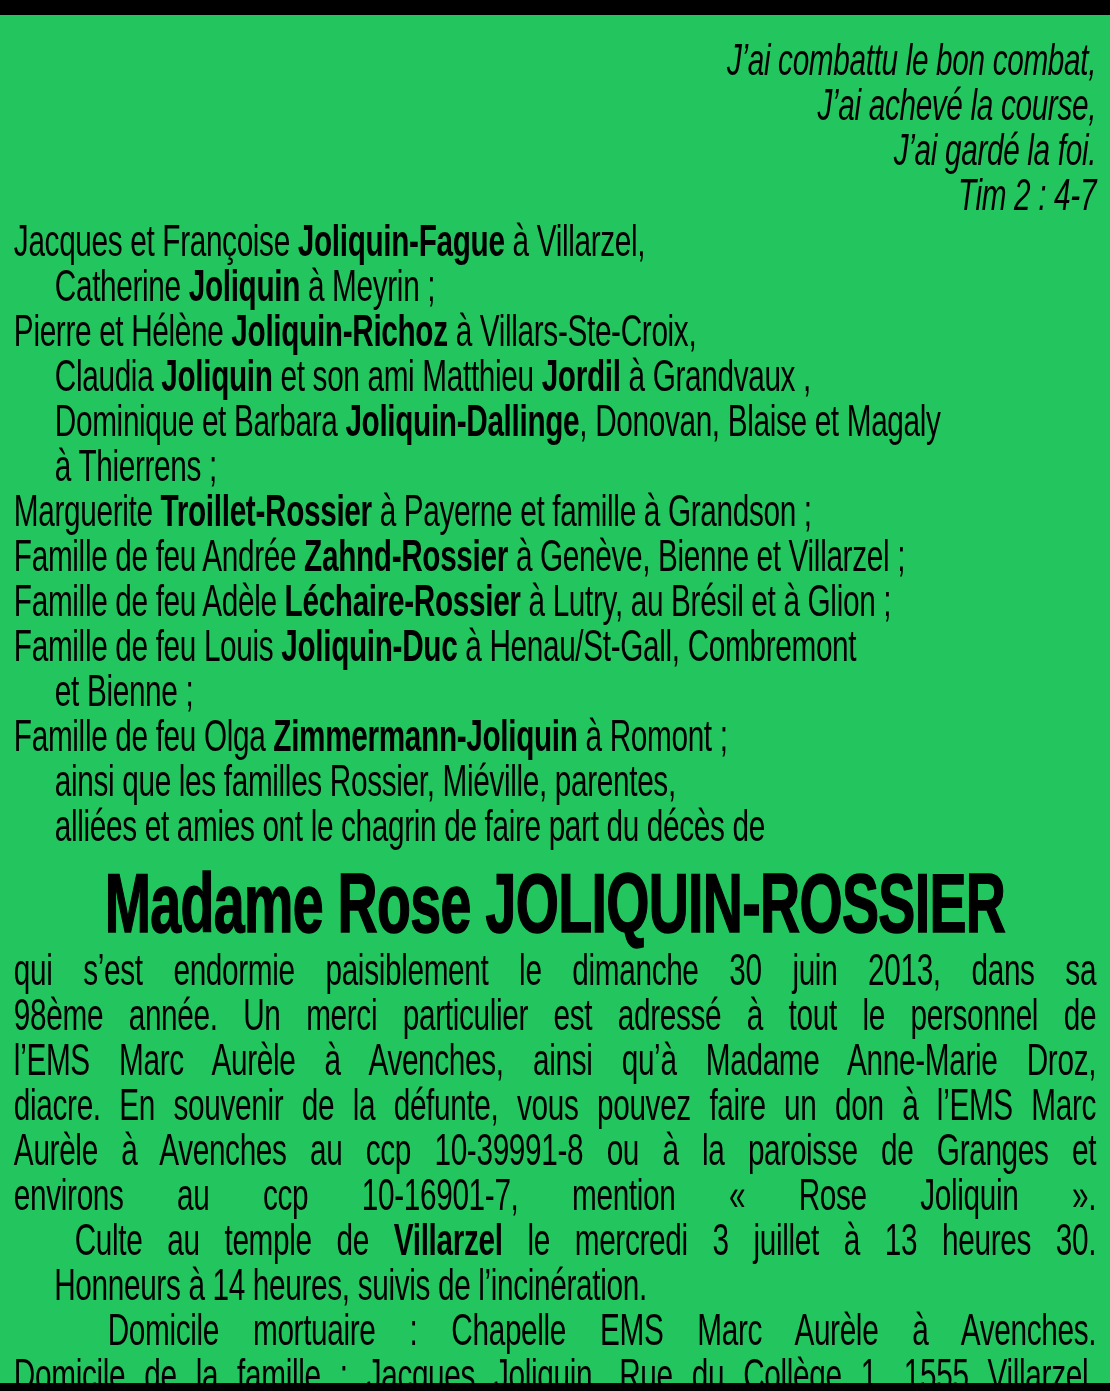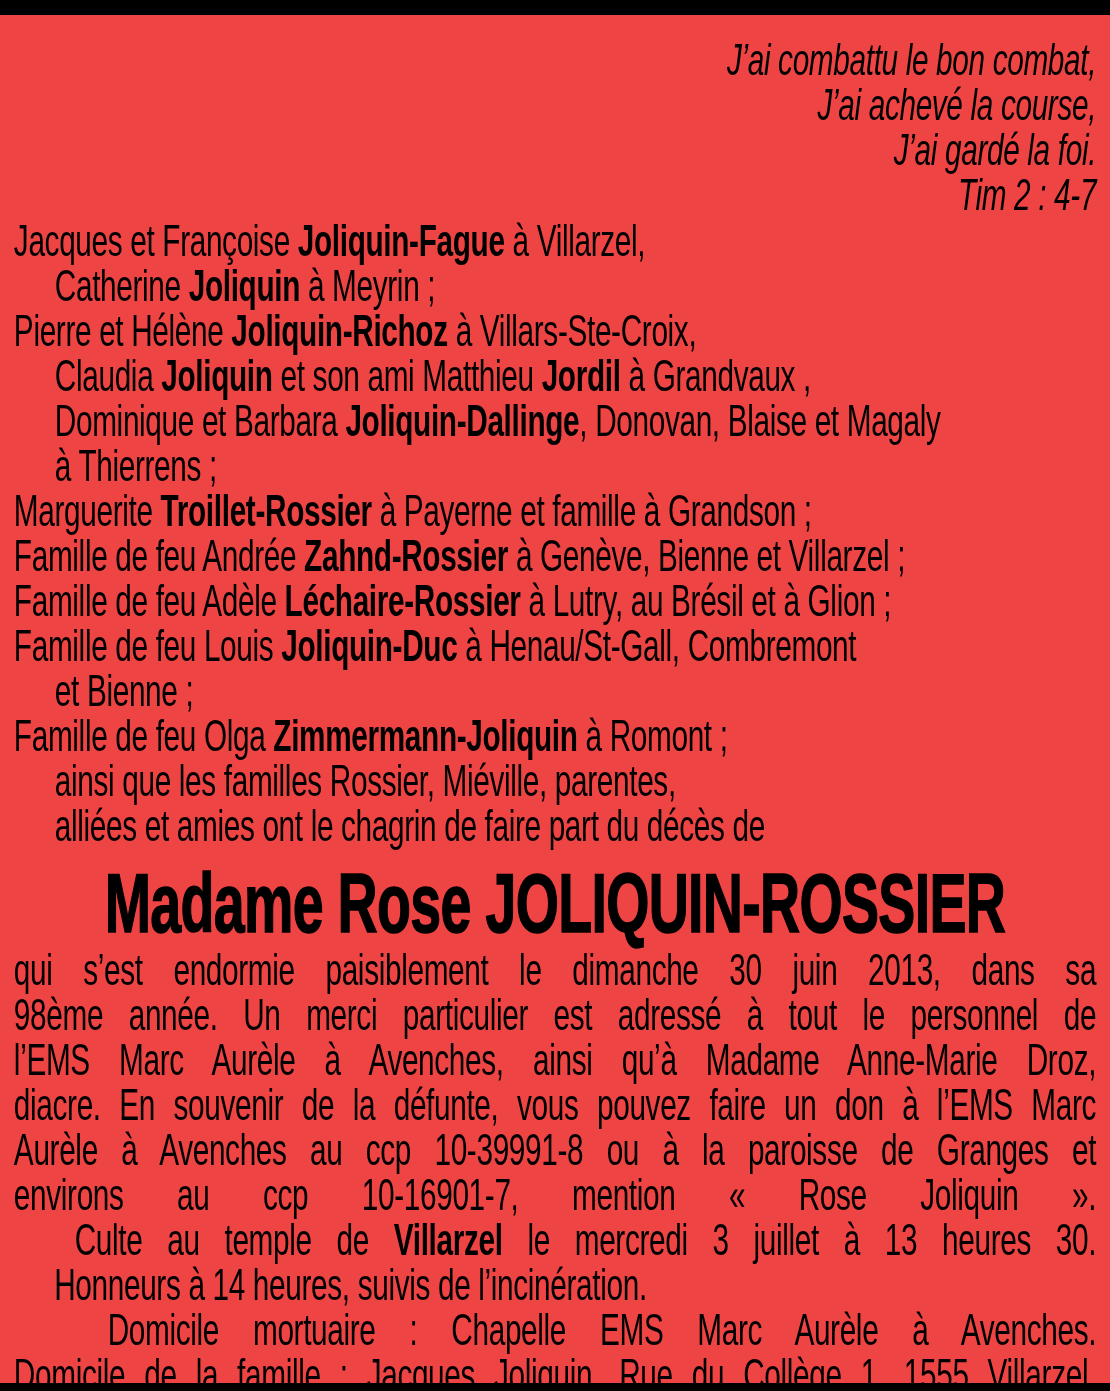--- a/index.html
+++ b/index.html
@@ -8,7 +8,7 @@
     width: 1110px;
     height: 1391px;
     margin: 0 auto;
-    background: #ef4444;
+    background: #22c55e;
     color: #000000;
     overflow: hidden;
   }

